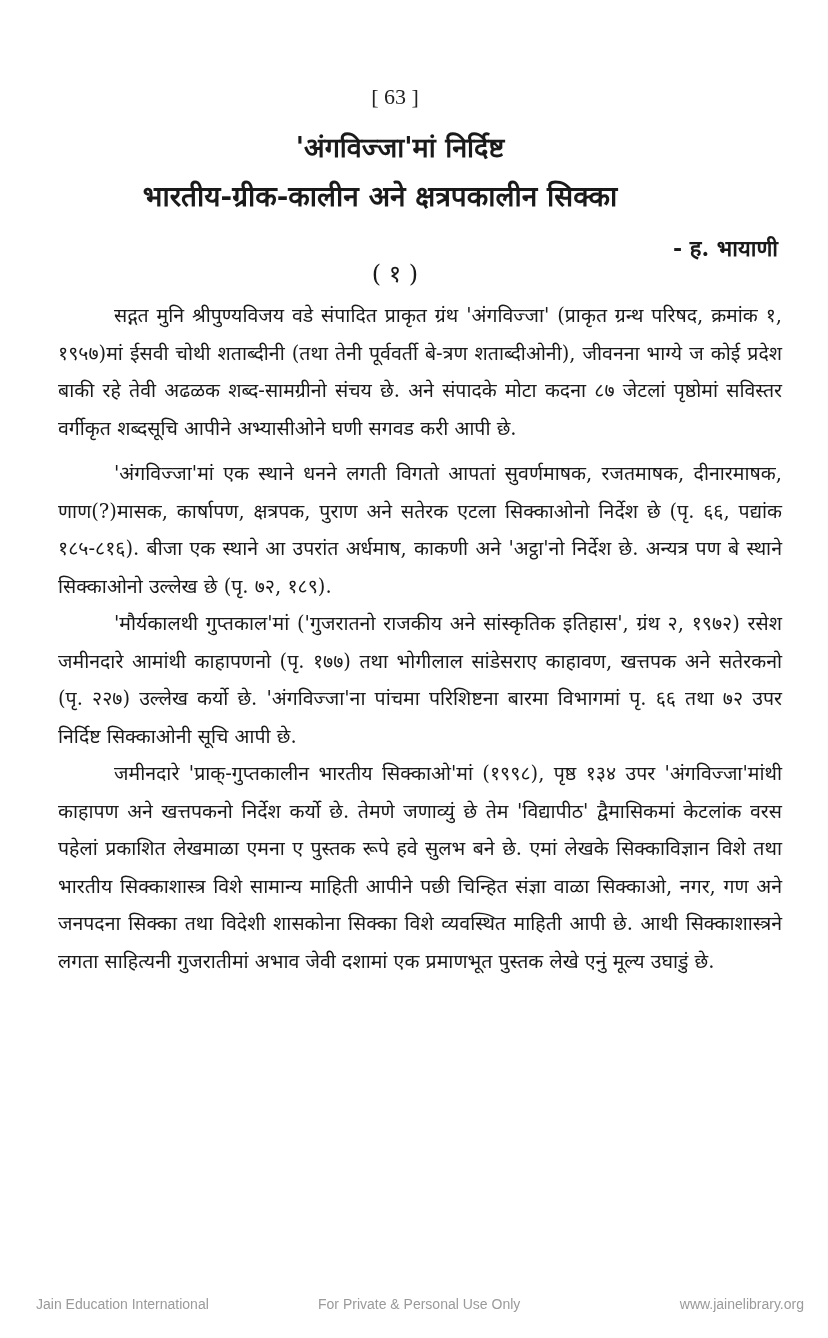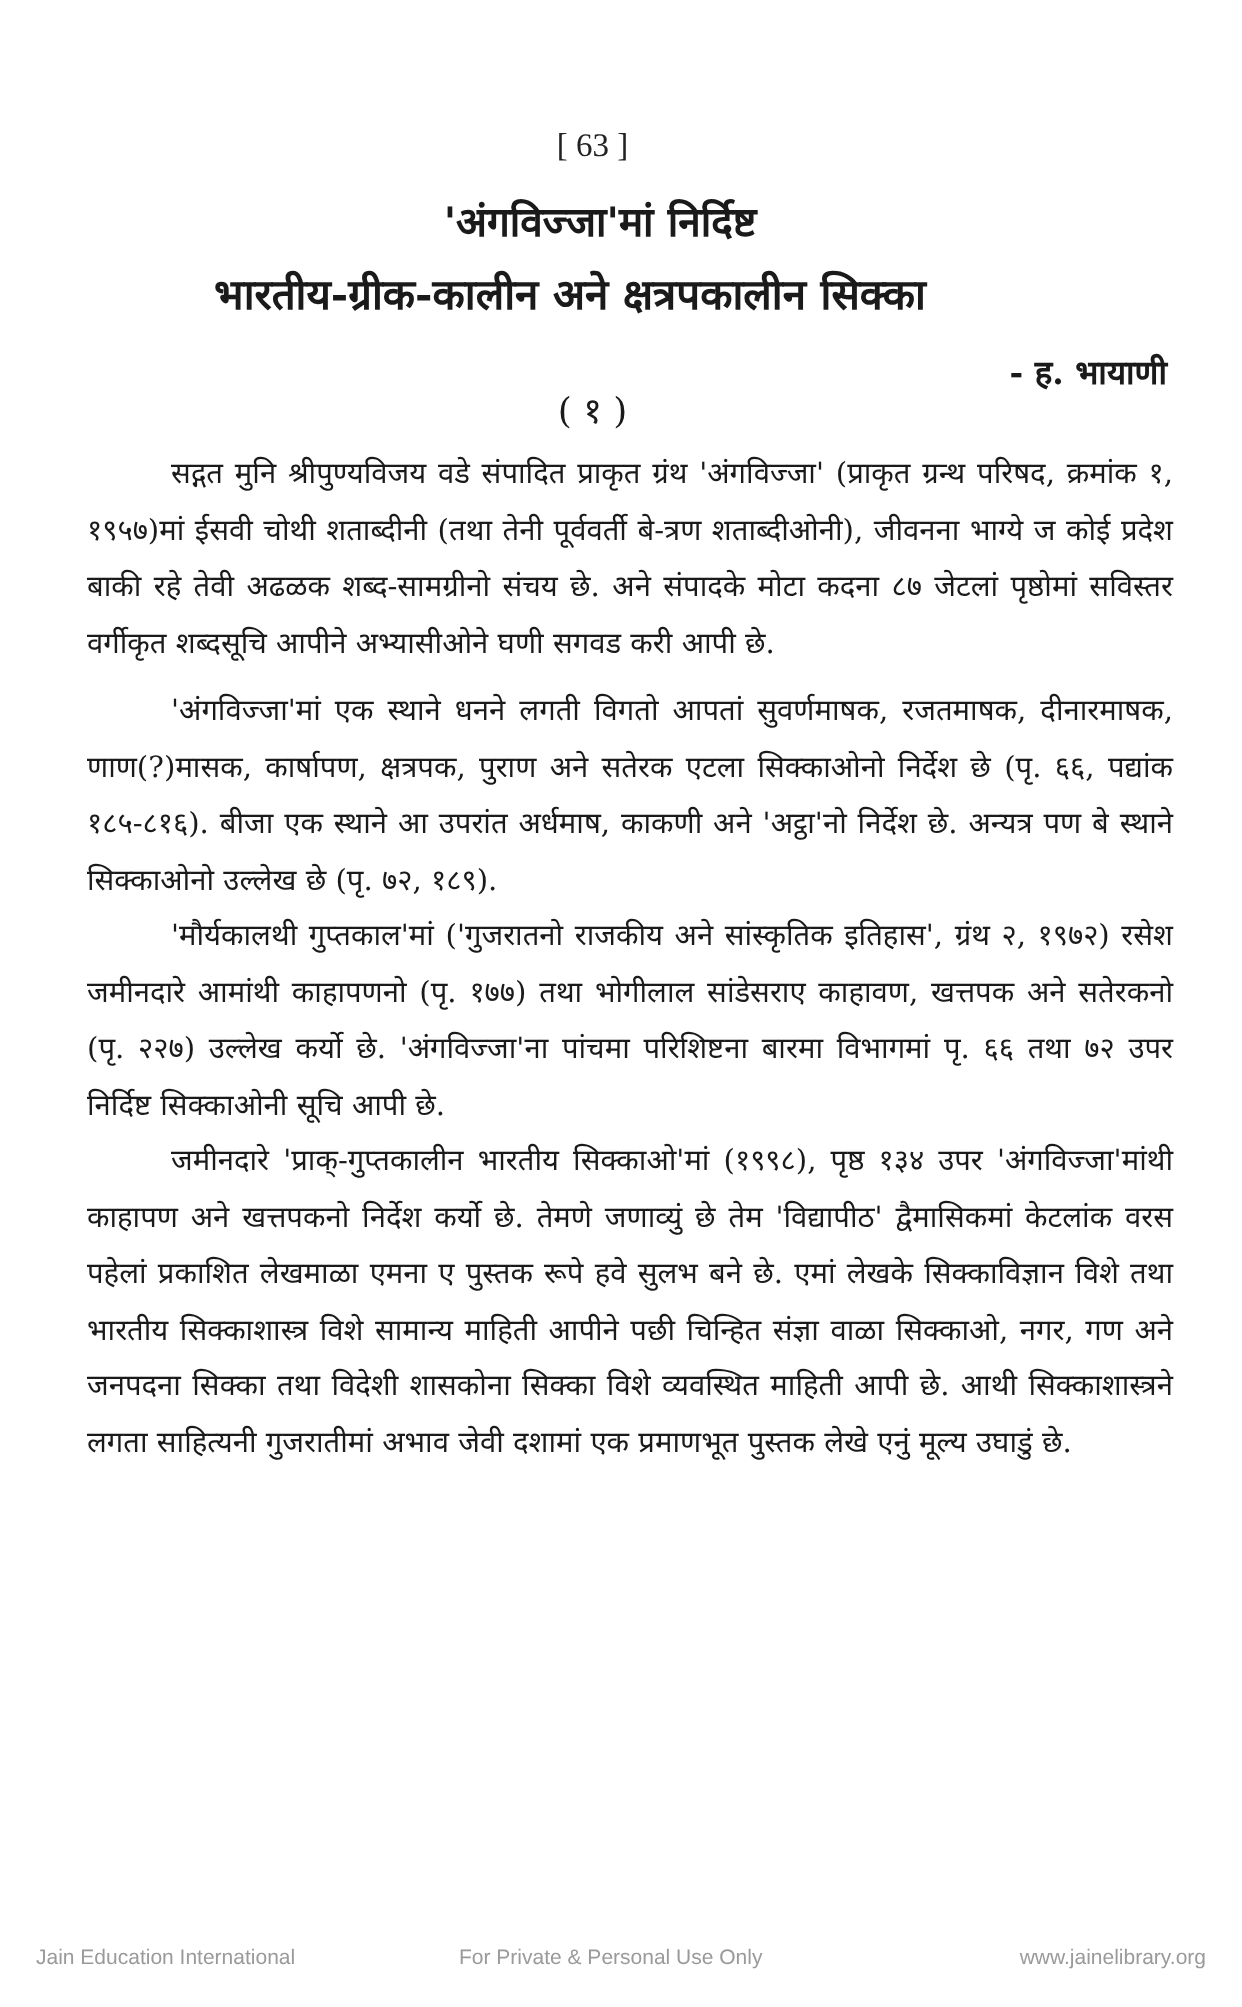--- a/index.html
+++ b/index.html
@@ -16,7 +16,7 @@
   .body-text p { margin: 0; text-indent: 56px; }
   .body-text p.spaced { margin-top: 8px; }
   .body-text p.spaced-lg { }
-  .footer { position: absolute; top: 1296px; left: 24px; right: 24px; height: 24px; font-family: "Liberation Sans", sans-serif; font-size: 14px; color: #9a9a9a; }
+  .footer { position: absolute; top: 1296px; left: 36px; right: 24px; height: 24px; font-family: "Liberation Sans", sans-serif; font-size: 14px; color: #9a9a9a; }
   .footer span { position: absolute; top: 0; }
   .footer .f-left { left: 0; }
   .footer .f-center { left: 282px; }

